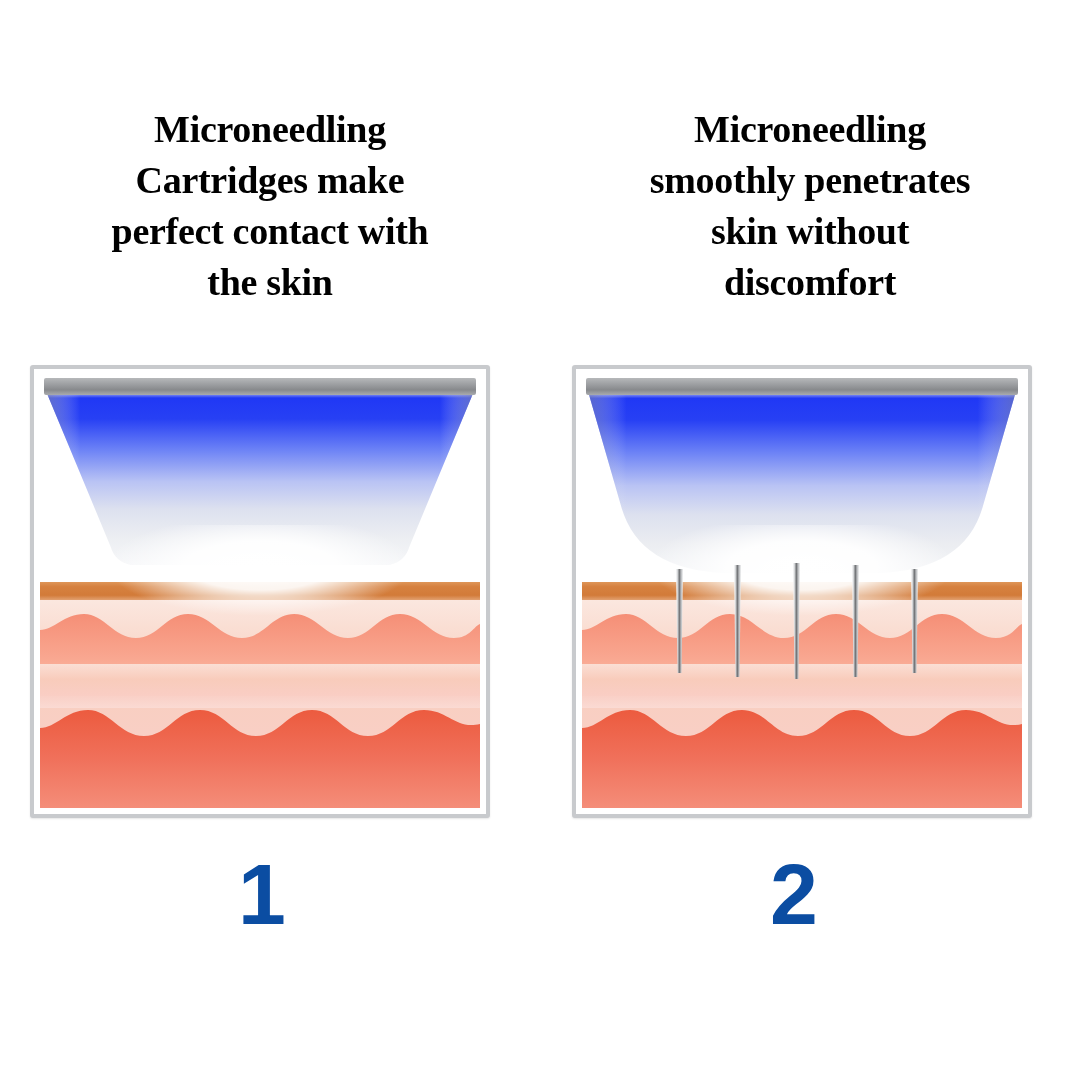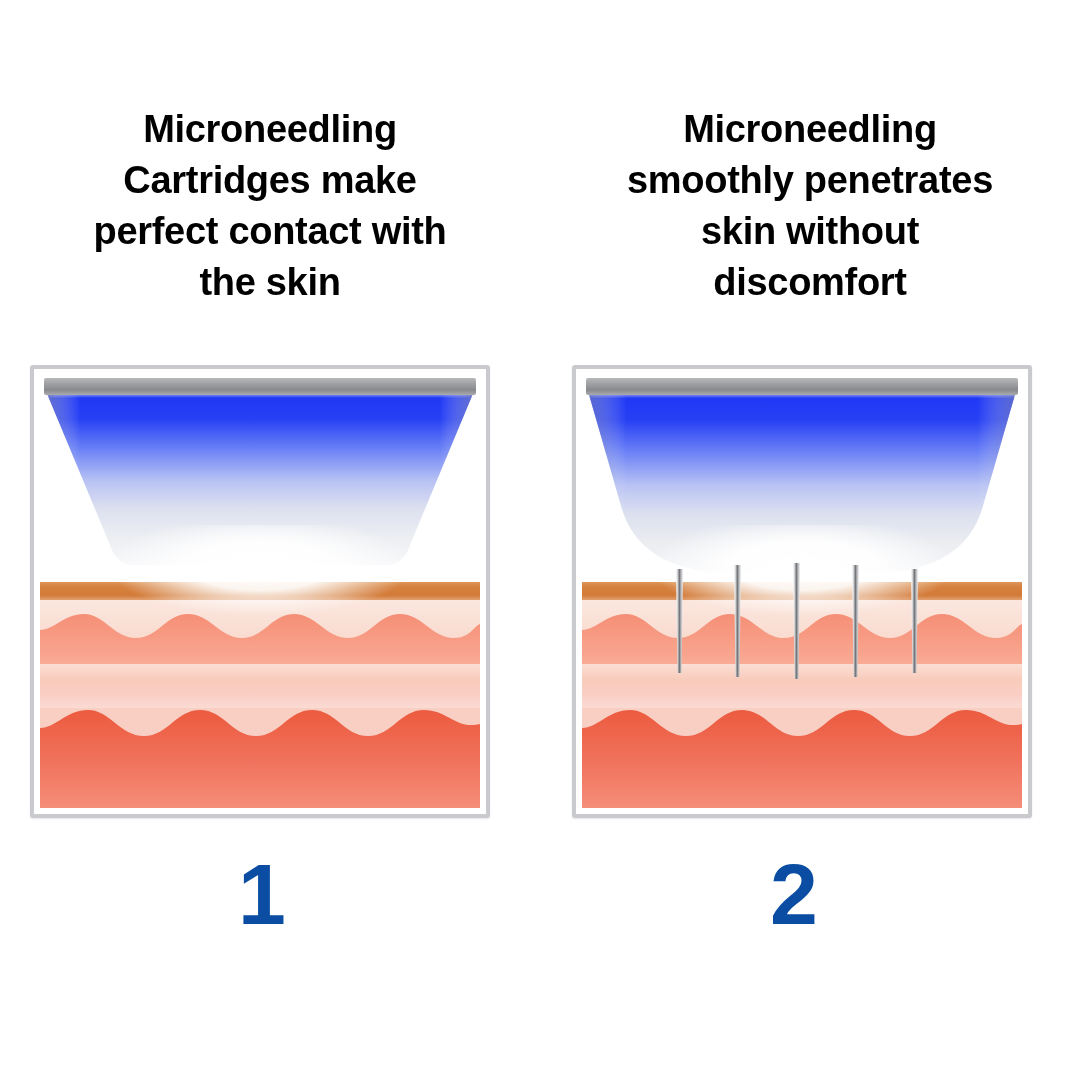--- a/index.html
+++ b/index.html
@@ -46,6 +46,7 @@
     white-space: pre-line;
     padding: 0 8px;
     box-sizing: border-box;
+    font-family: Liberation Serif, serif;
   }
   .step-right .caption { top: 104px; }
 

